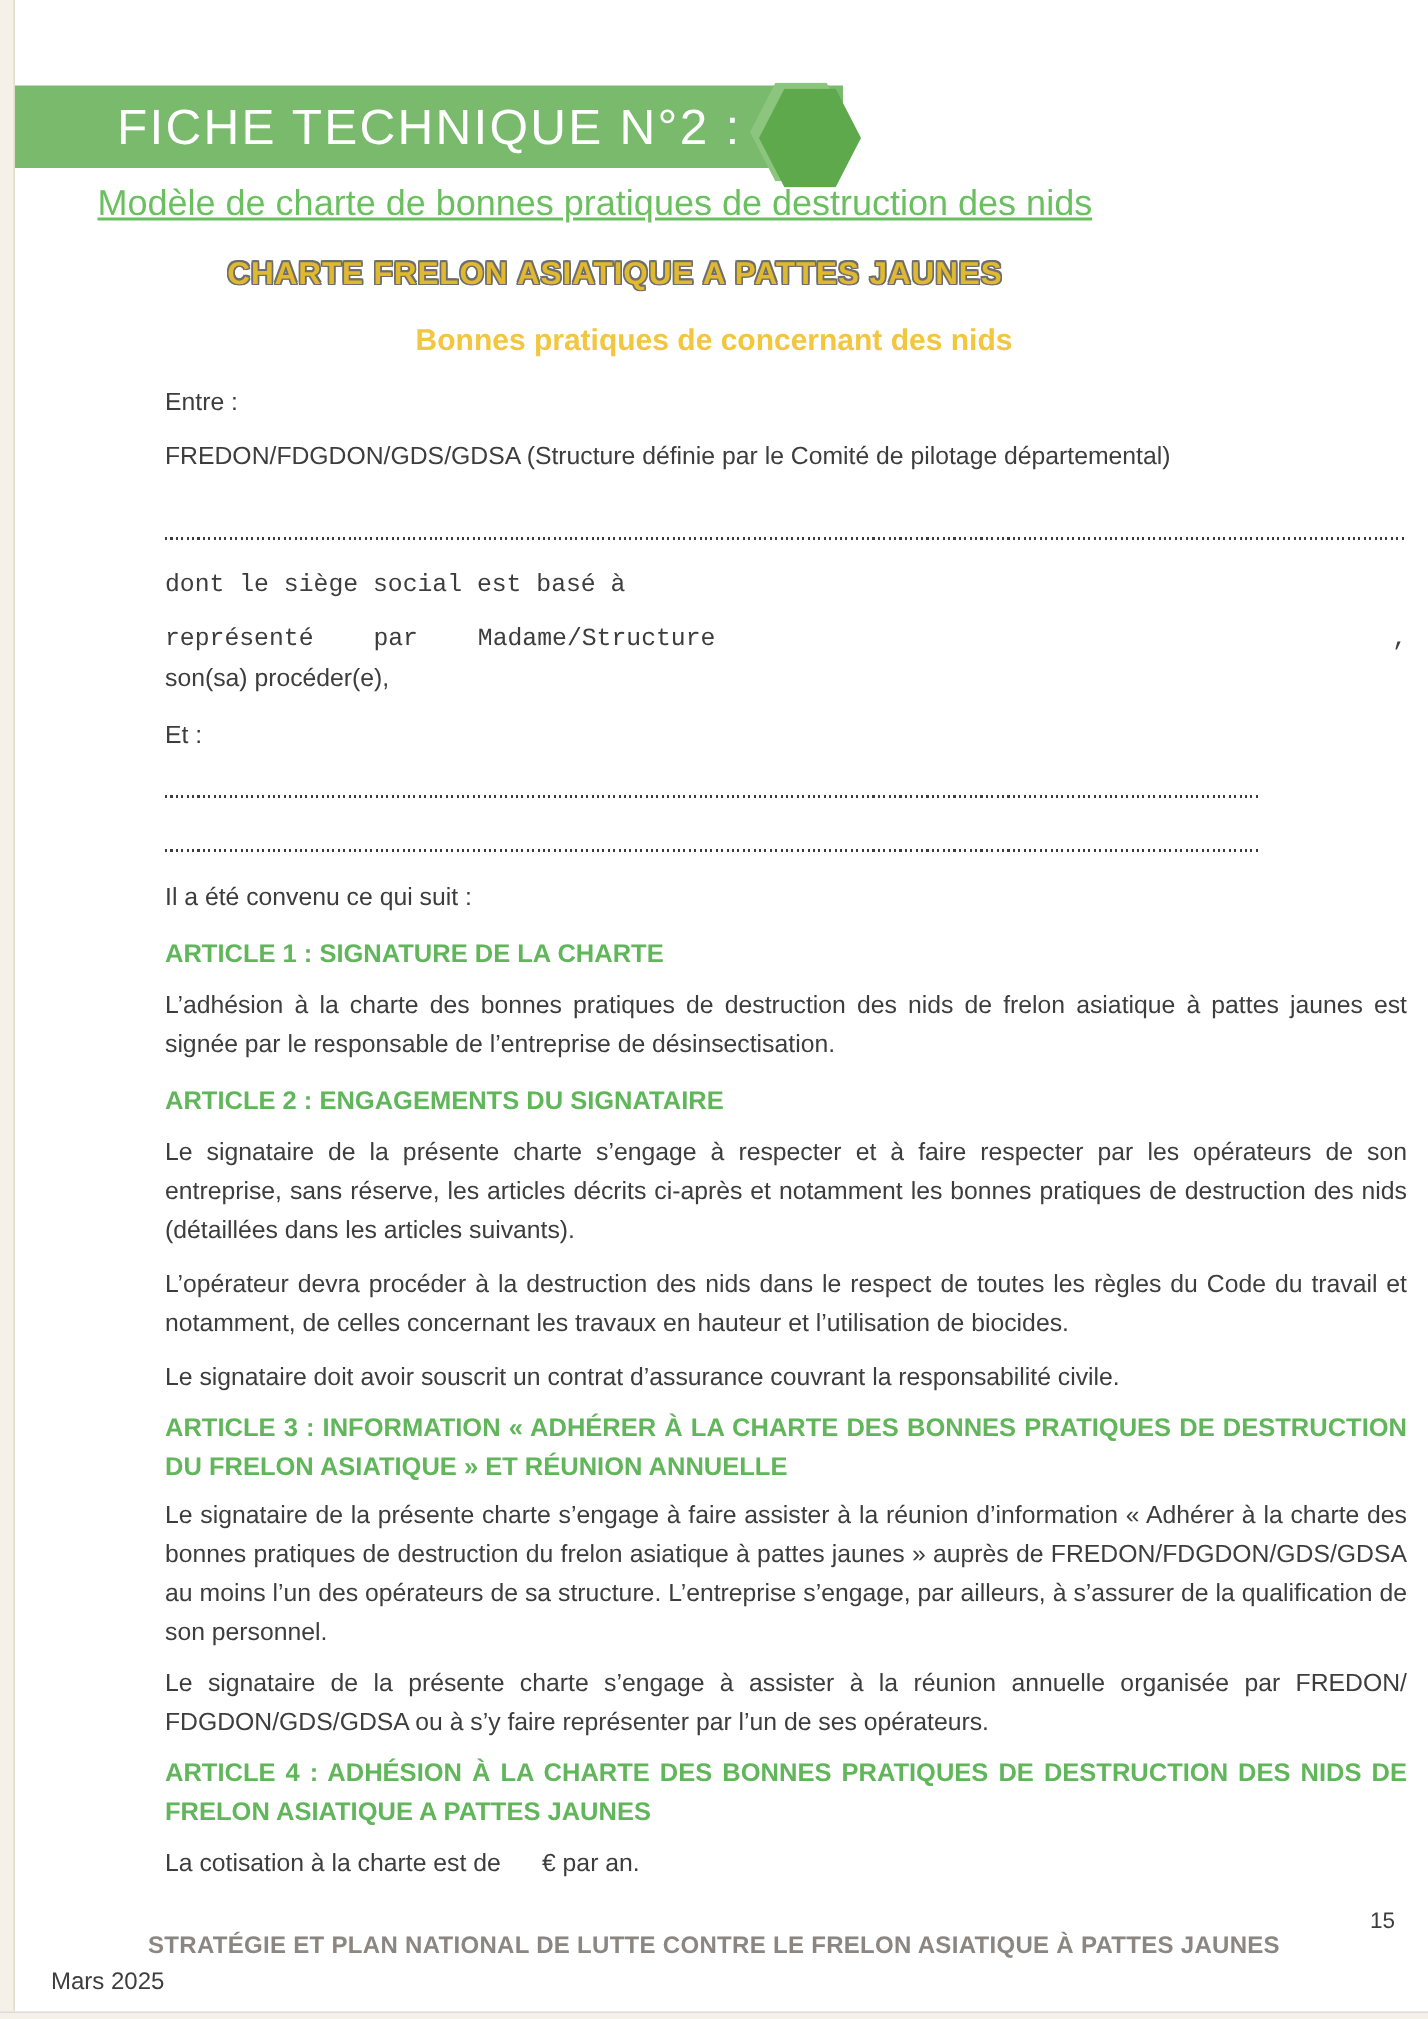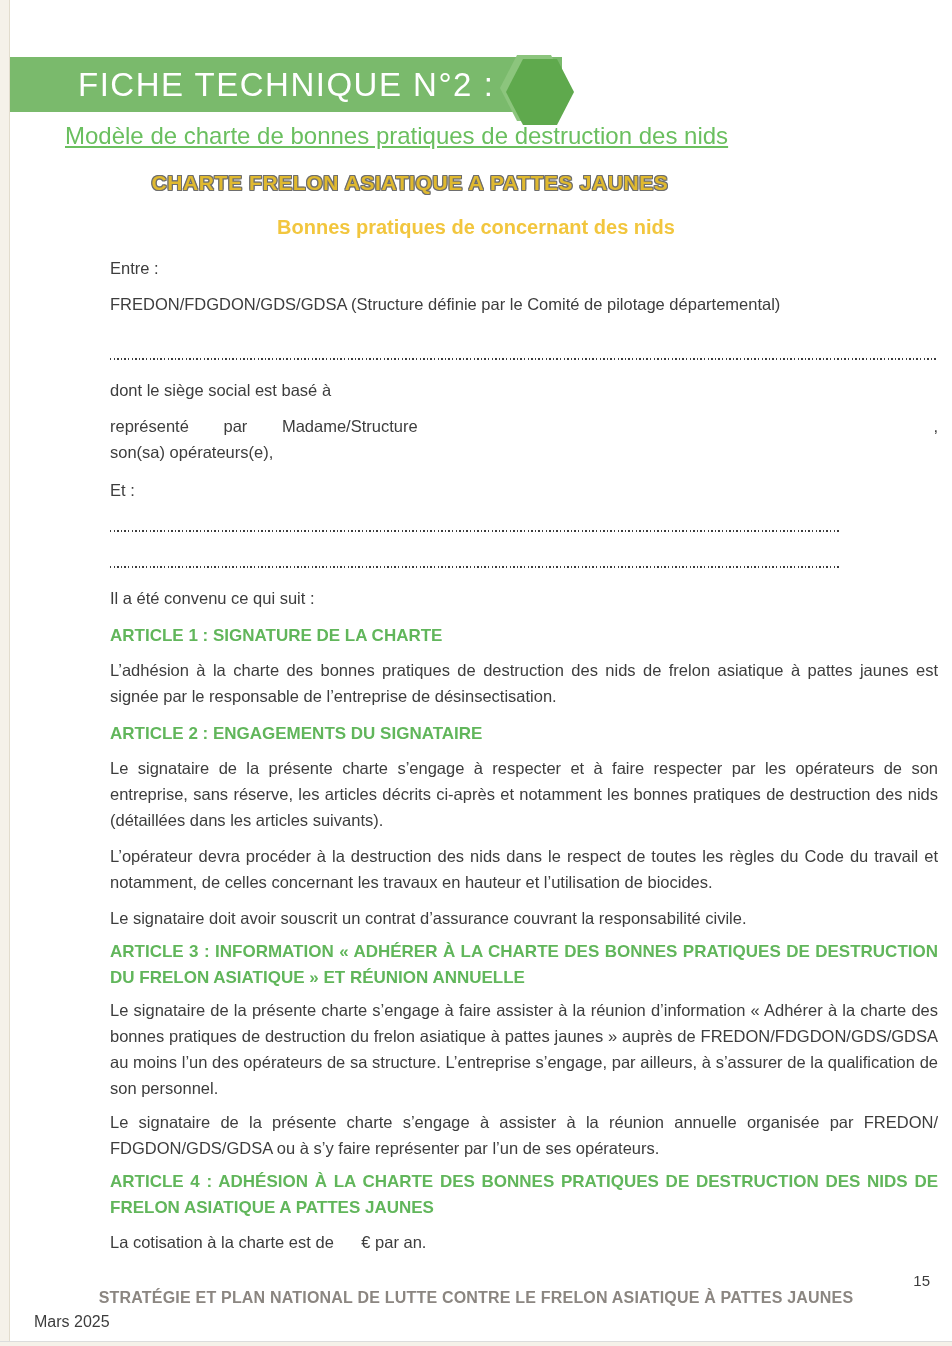--- a/index.html
+++ b/index.html
@@ -47,7 +47,7 @@
   .dotline{height:26px;background-image:repeating-linear-gradient(90deg,#3c3c3c 0 1.4px,transparent 1.4px 3.6px);
     background-size:100% 2px;background-repeat:no-repeat;background-position:left bottom 7px;}
   .dotline.short{width:730px;}
-  .fillrow{display:flex;align-items:flex-start;line-height:26px;}
+  .fillrow{display:flex;align-items:flex-start;line-height:26px;font-family:Liberation Mono, monospace;}
   .fillrow > span{white-space:nowrap;}
   .fill-dots{flex:1 1 auto;margin-left:7px;
     background-image:repeating-linear-gradient(90deg,#3c3c3c 0 1.4px,transparent 1.4px 3.6px);

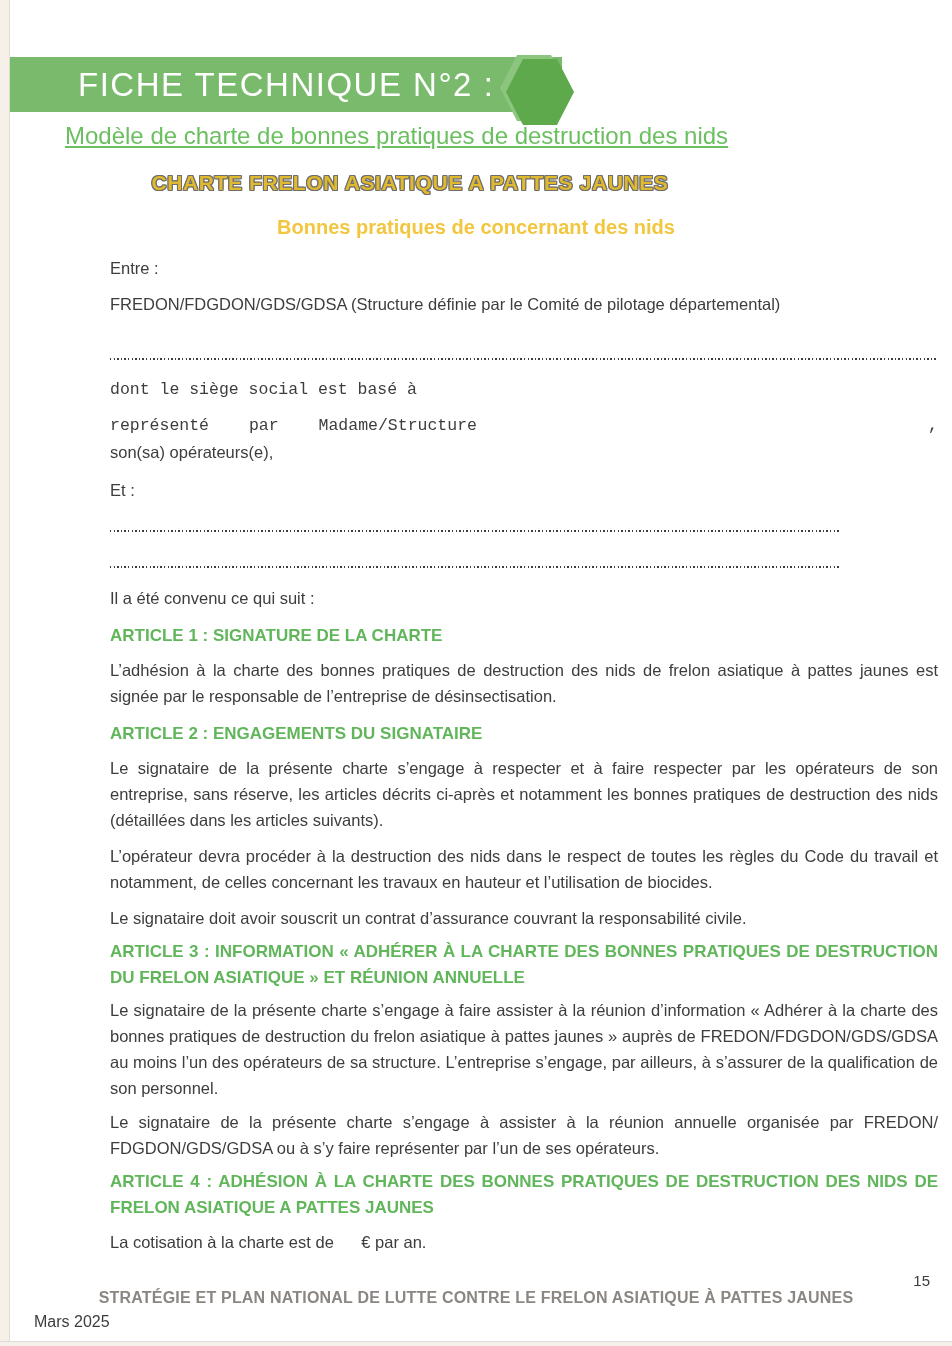--- a/index.html
+++ b/index.html
@@ -90,7 +90,7 @@
       <span class="fill-dots"></span>
       <span>,</span>
     </div>
-    <p>son(sa) opérateurs(e),</p>
+    <p>son(sa) procéder(e),</p>
     <p class="mt12">Et :</p>
     <div class="dotline short mt10"></div>
     <div class="dotline short mt10"></div>

